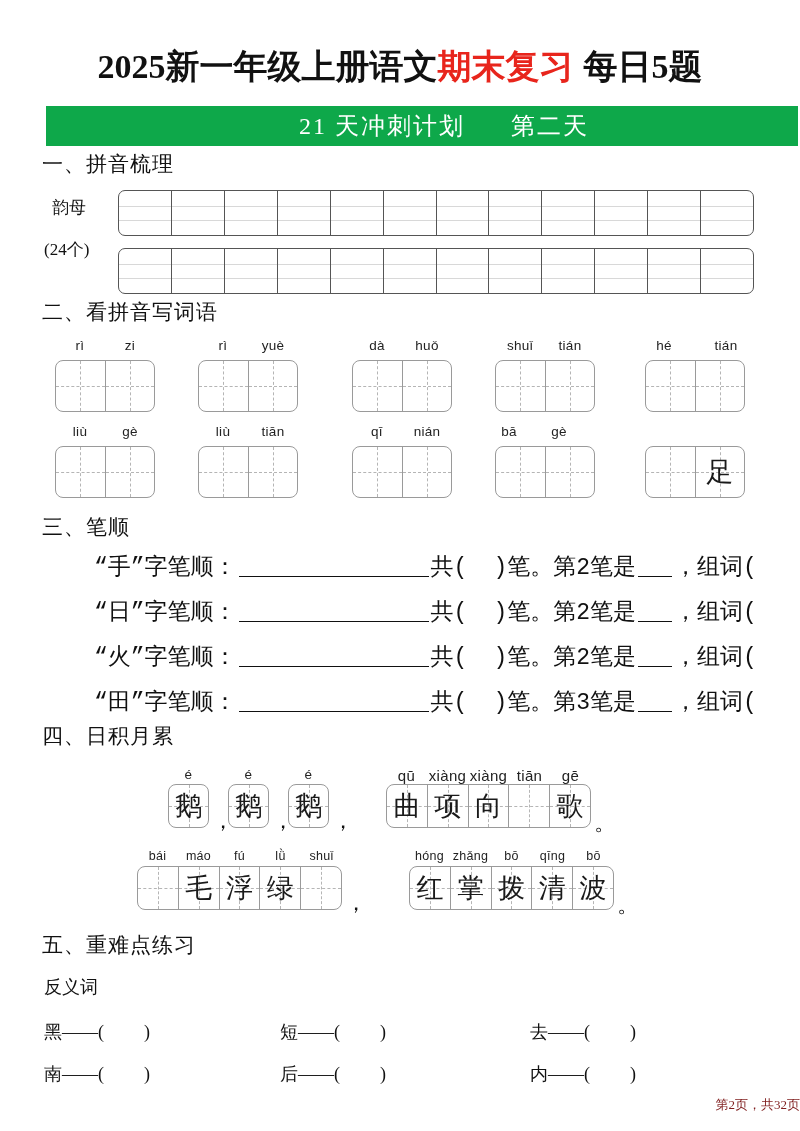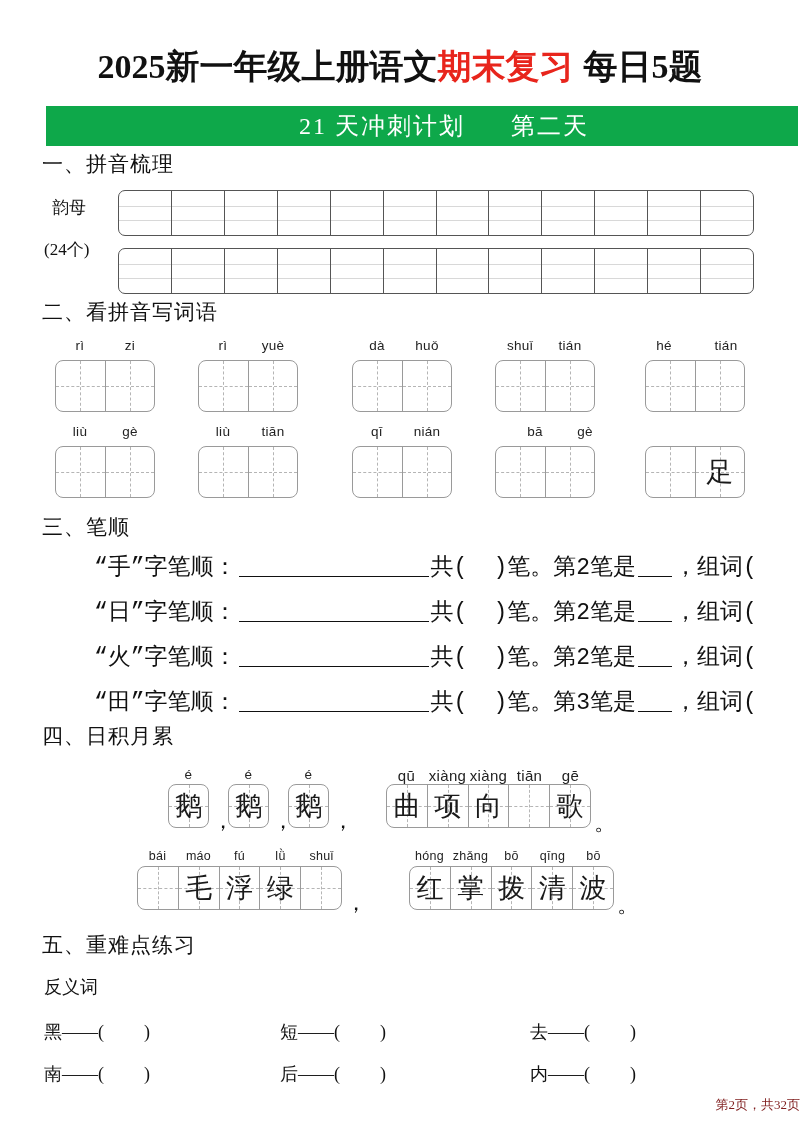--- a/index.html
+++ b/index.html
@@ -230,7 +230,7 @@
         <div class="cell"></div>
         <div class="cell"></div>
       </div>
-      <div class="py-line" style="left: 510px; top: 424px; width: 100px;">
+      <div class="py-line" style="left: 484px; top: 424px; width: 100px;">
         <div class="py">bā</div>
         <div class="py">gè</div>
       </div>

